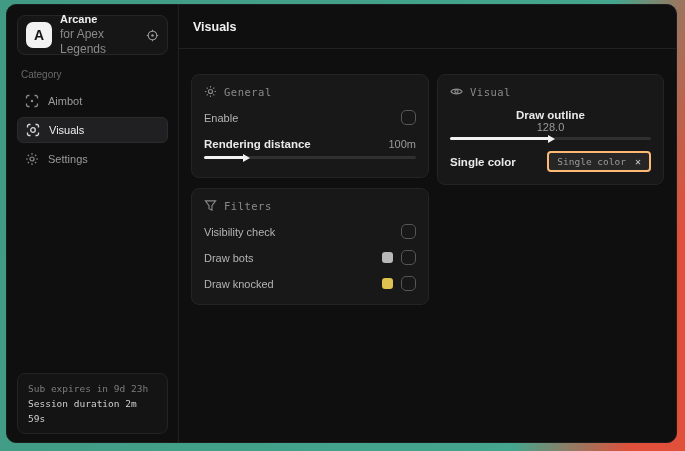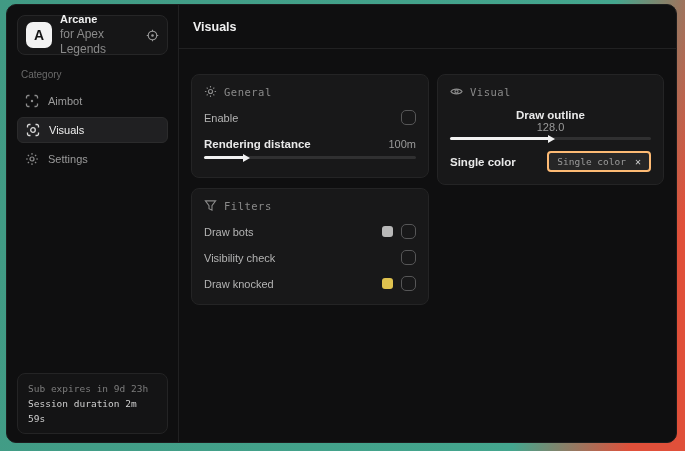--- a/index.html
+++ b/index.html
@@ -184,15 +184,15 @@
               <span>Filters</span>
             </div>
             <div class="row">
+              <span class="lbl">Visibility check</span>
+              <span class="right-group">
+                <span class="checkbox"></span>
+              </span>
+            </div>
+            <div class="row">
               <span class="lbl">Draw bots</span>
               <span class="right-group">
                 <span class="swatch" style="background: rgb(184, 184, 184);"></span>
-                <span class="checkbox"></span>
-              </span>
-            </div>
-            <div class="row">
-              <span class="lbl">Visibility check</span>
-              <span class="right-group">
                 <span class="checkbox"></span>
               </span>
             </div>

